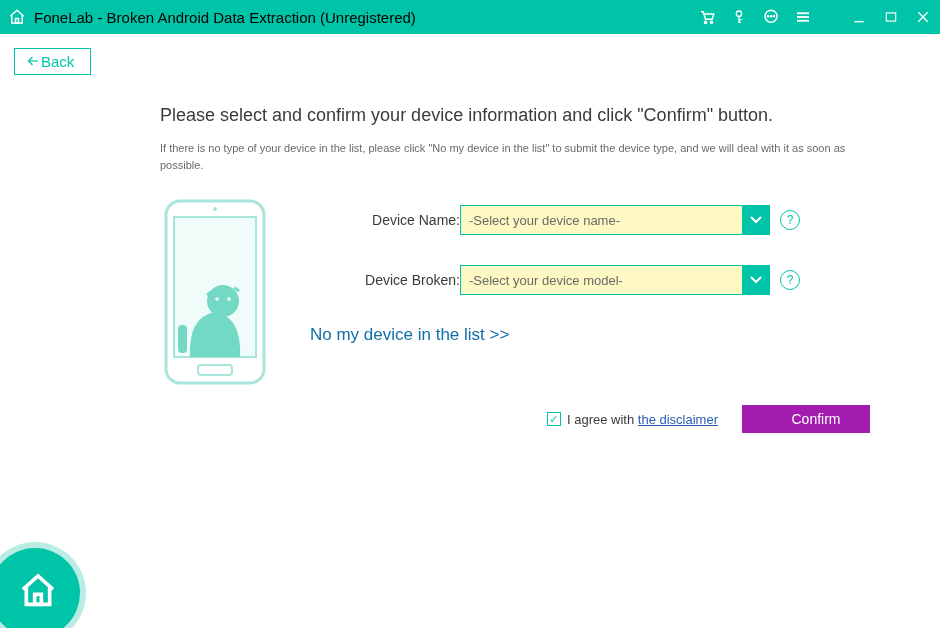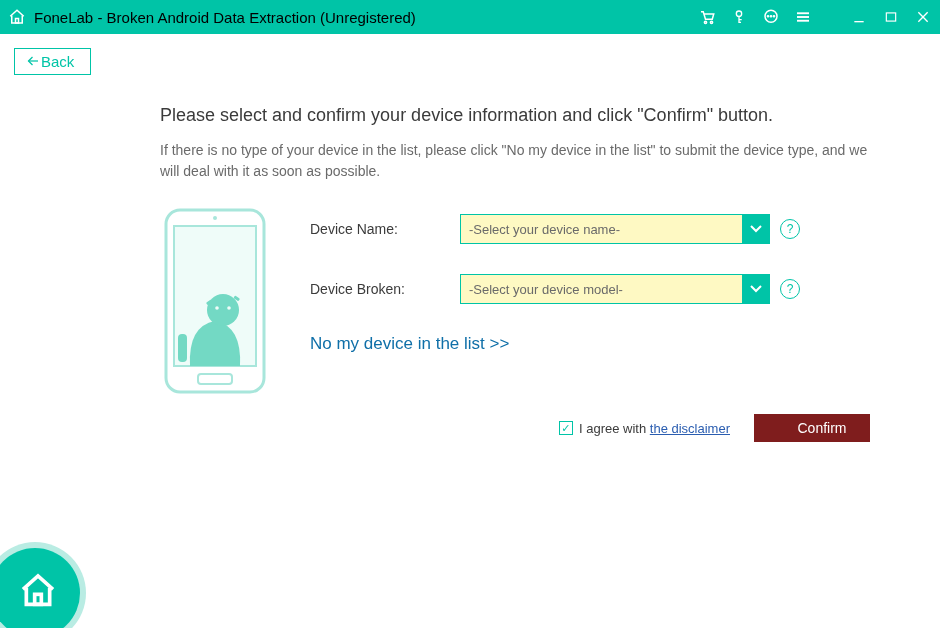--- a/index.html
+++ b/index.html
@@ -63,7 +63,7 @@
       margin-bottom: 14px;
     }
     .subtext {
-      font-size: 14px;
+      font-size: 11px;
       color: #6a6a6a;
       line-height: 1.5;
       margin-bottom: 24px;

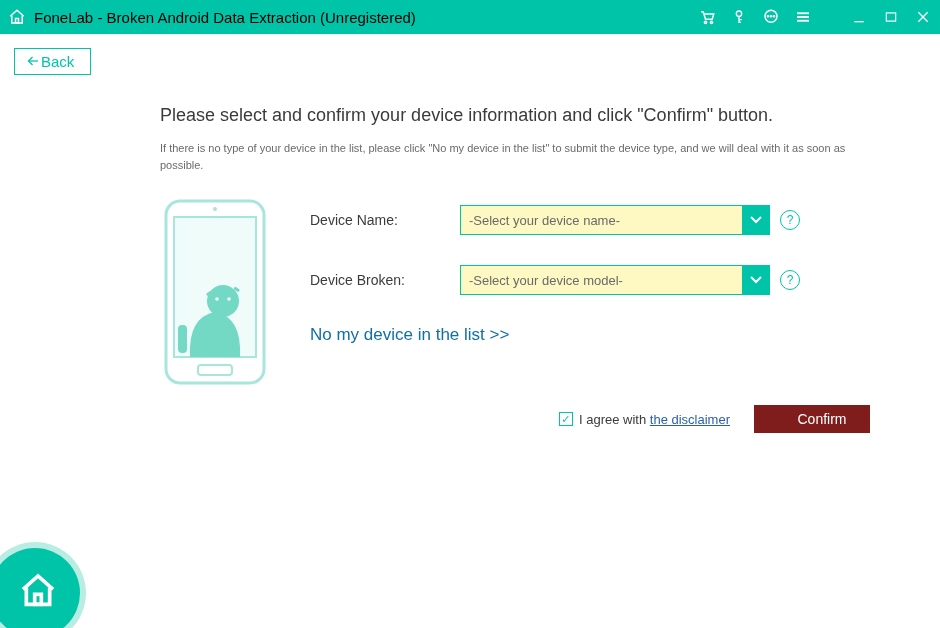--- a/index.html
+++ b/index.html
@@ -84,6 +84,7 @@
       display: flex;
       align-items: center;
       margin-bottom: 30px;
+      text-align: right;
     }
     .field-label {
       width: 150px;

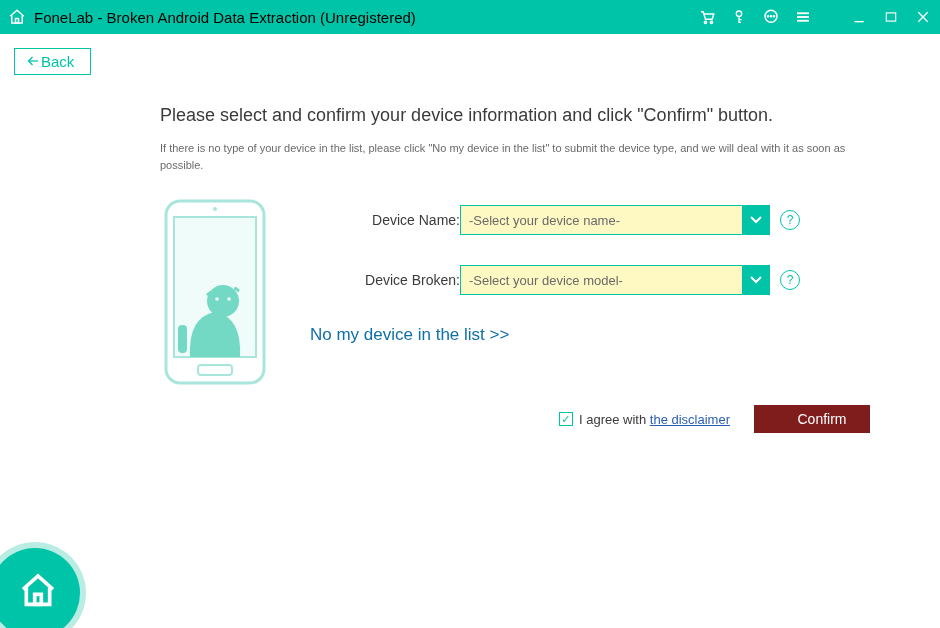--- a/index.html
+++ b/index.html
@@ -167,10 +167,10 @@
       cursor: pointer;
     }
     .confirm-btn {
-      background: #7f1d1d;
+      background: #a21caf;
       color: #fff;
       border: none;
-      width: 116px;
+      width: 128px;
       height: 28px;
       font-size: 14px;
       cursor: pointer;

